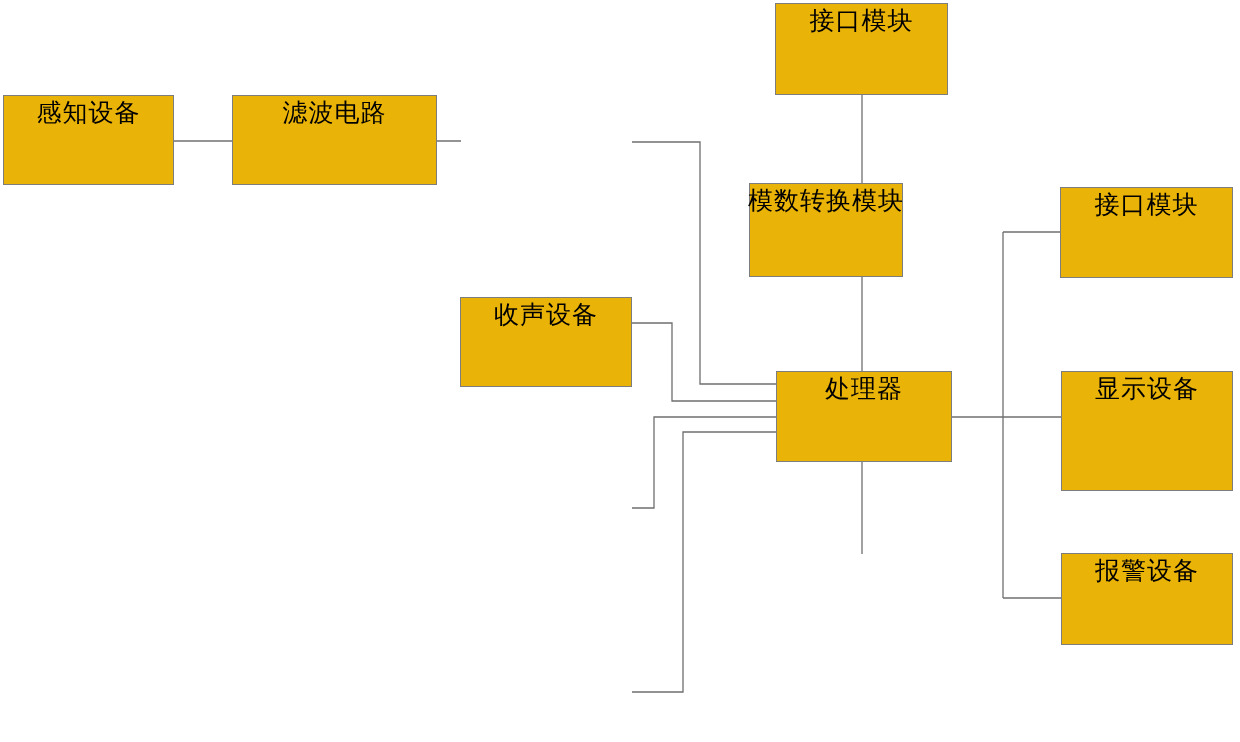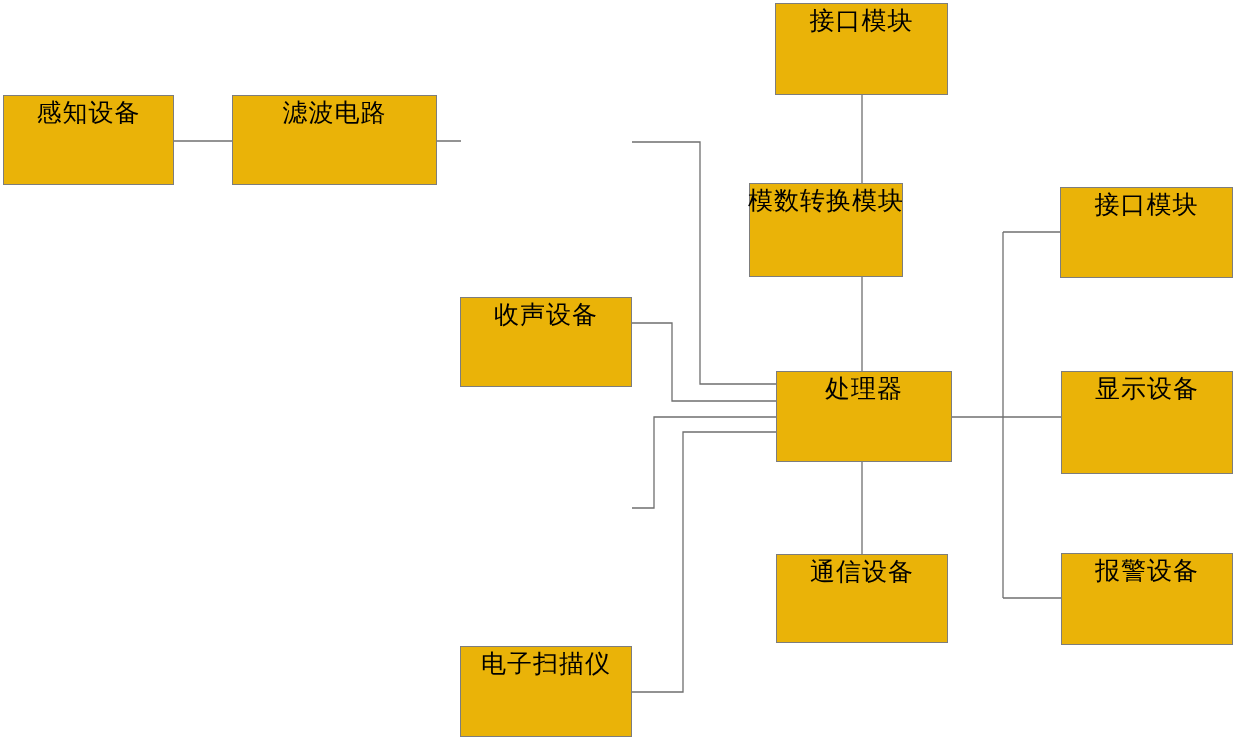--- a/index.html
+++ b/index.html
@@ -103,7 +103,7 @@
     <span>接口模块</span>
   </div>
 
-  <div class="node" style="left:1061px; top:371px; width:172px; height:103px">
+  <div class="node" style="left:1061px; top:371px; width:172px; height:120px">
     <span>显示设备</span>
   </div>
 

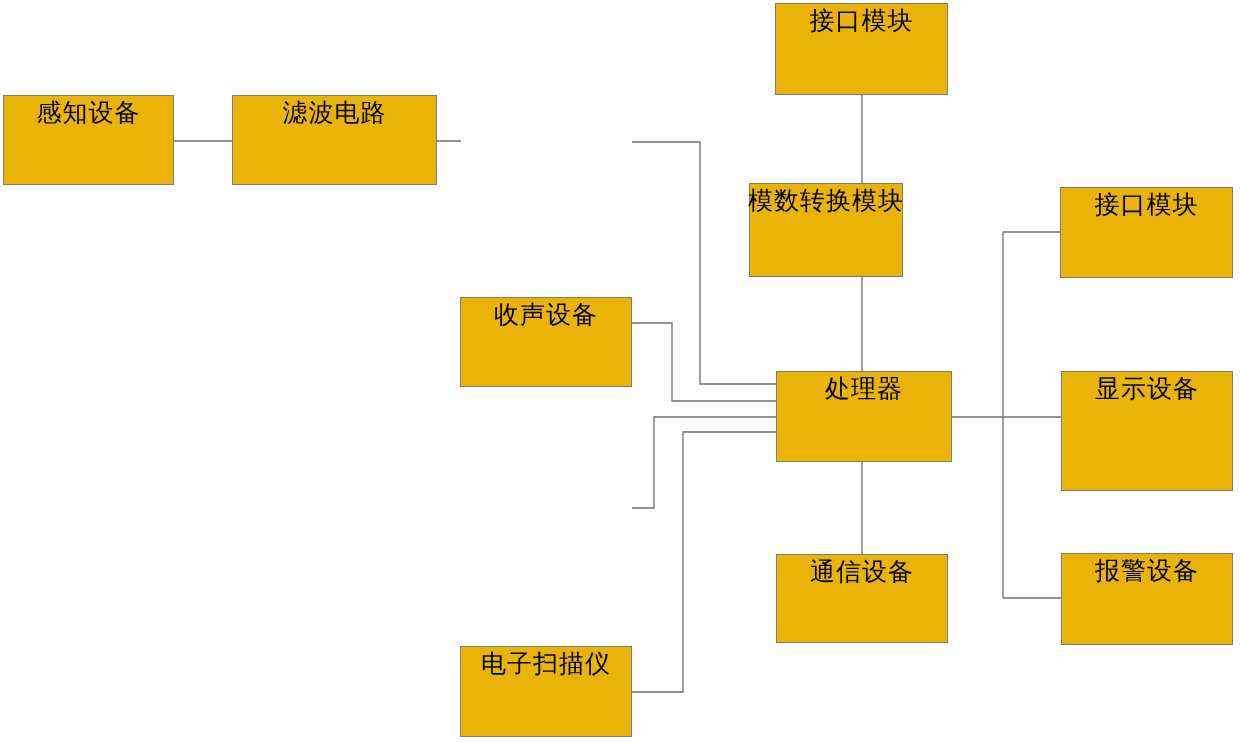--- a/index.html
+++ b/index.html
@@ -95,9 +95,6 @@
     <span>处理器</span>
   </div>
 
-  <div class="node" style="left:776px; top:554px; width:172px; height:89px">
-    <span>通信设备</span>
-  </div>
 
   <div class="node" style="left:1060px; top:187px; width:173px; height:91px">
     <span>接口模块</span>

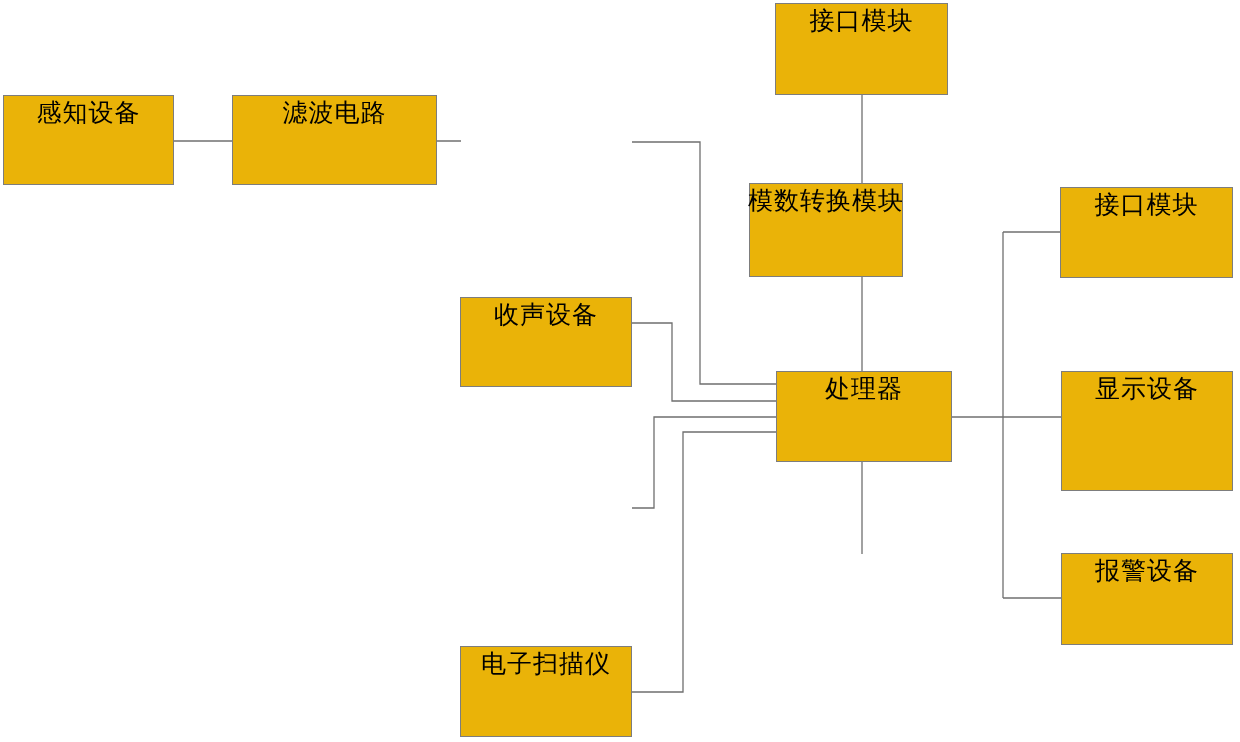--- a/index.html
+++ b/index.html
@@ -87,9 +87,6 @@
   </div>
 
 
-  <div class="node" style="left:460px; top:646px; width:172px; height:91px">
-    <span>电子扫描仪</span>
-  </div>
 
   <div class="node" style="left:776px; top:371px; width:176px; height:91px">
     <span>处理器</span>

